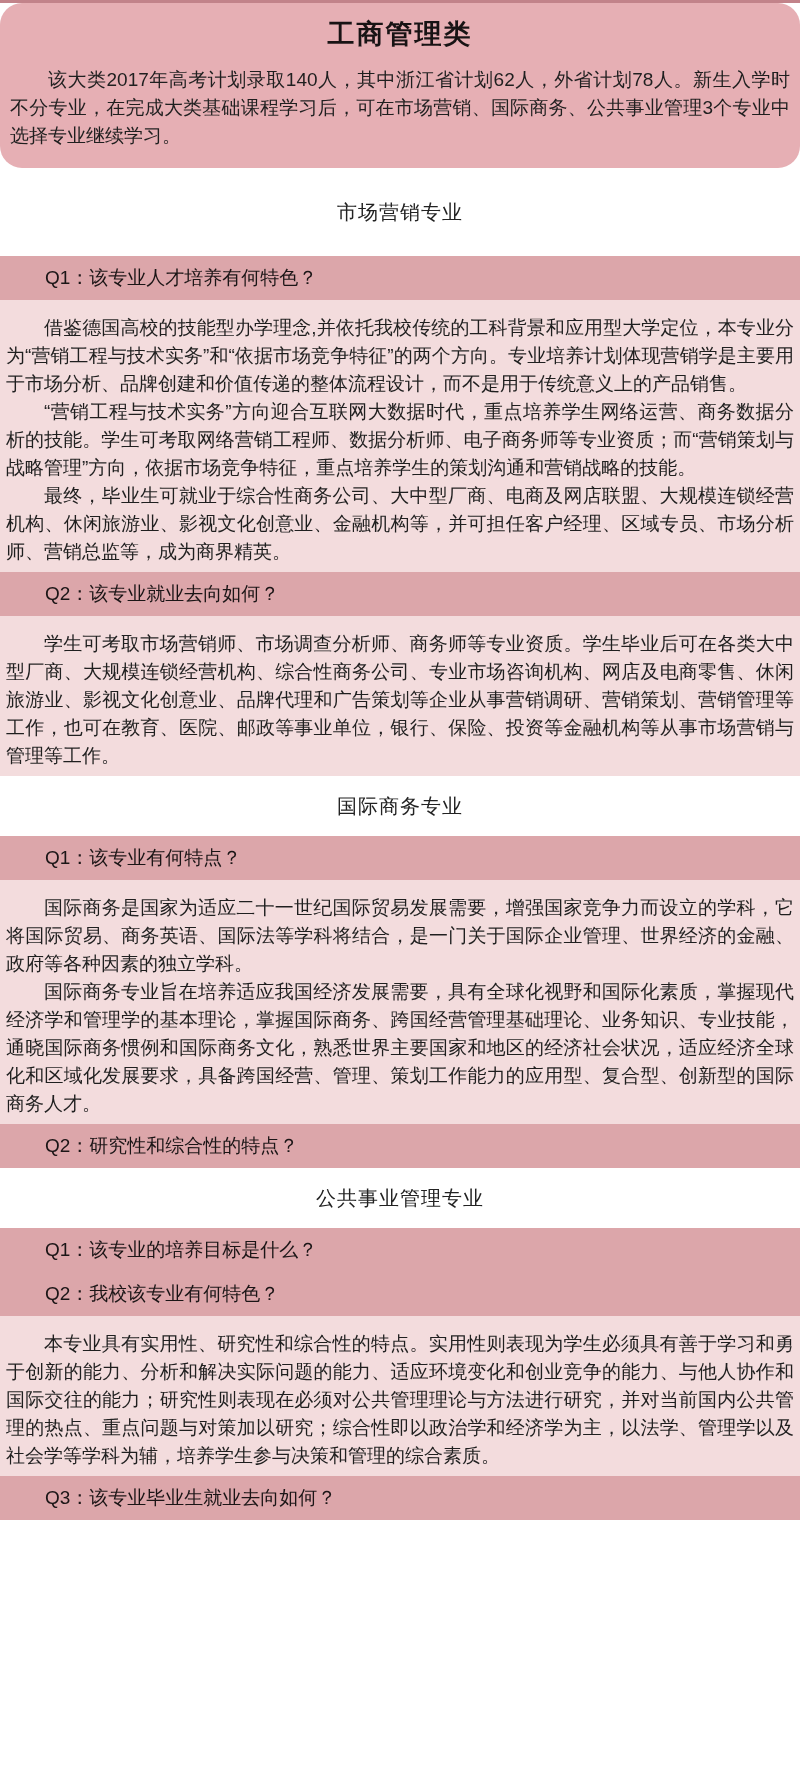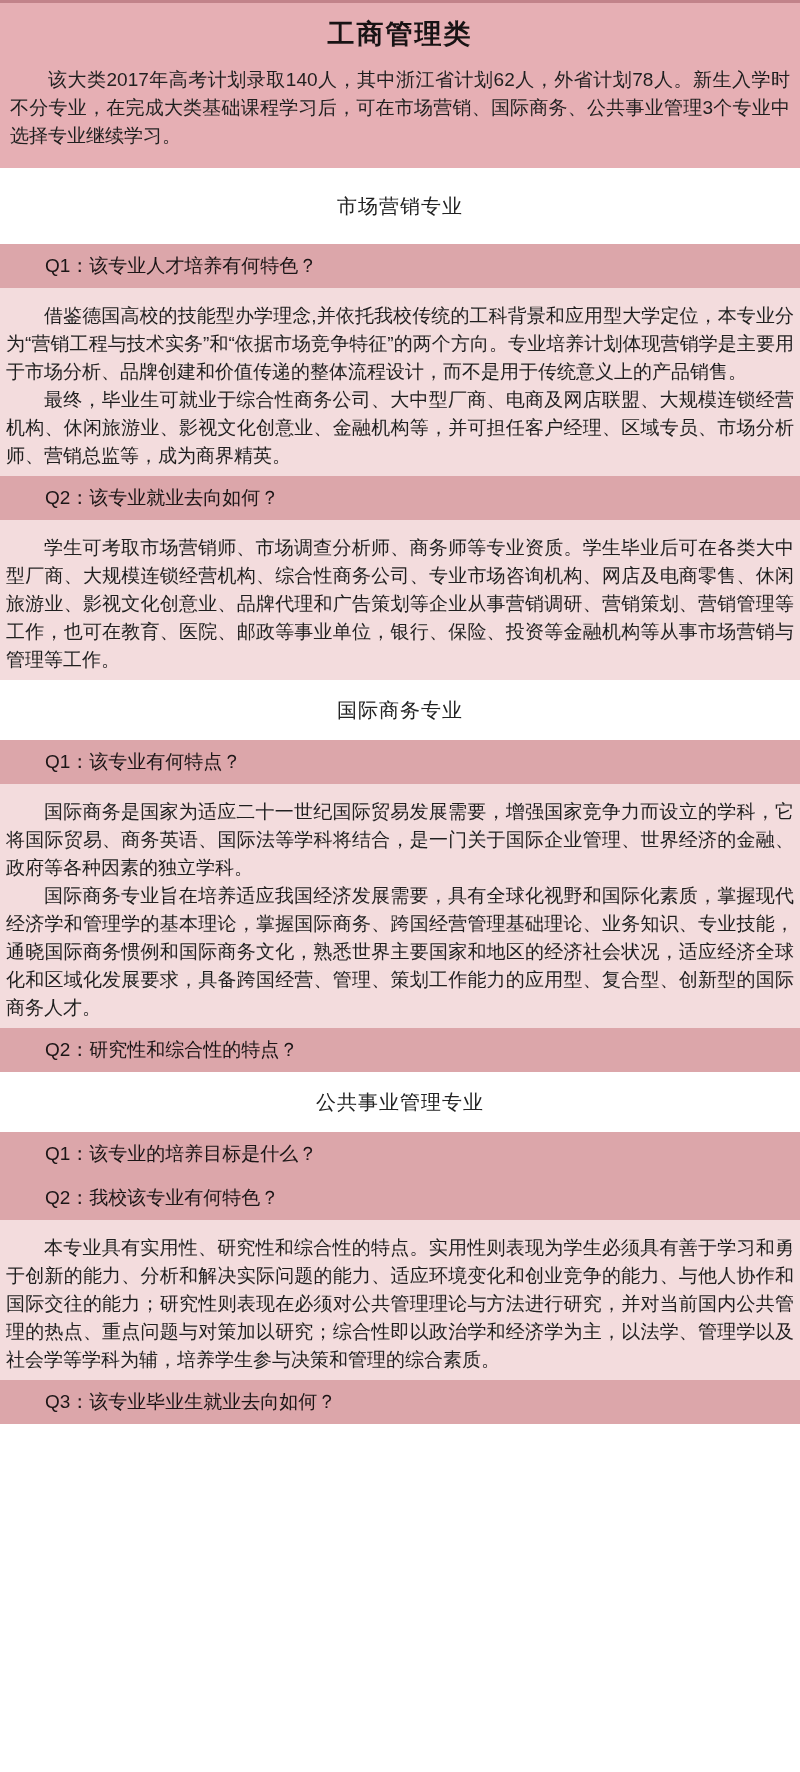--- a/index.html
+++ b/index.html
@@ -22,6 +22,7 @@
   .header {
     background: #e6afb4;
     padding: 5px 10px 18px 10px;
+    border-radius: 22px;
   }
   .header h1 {
     margin: 8px 0 14px 0;

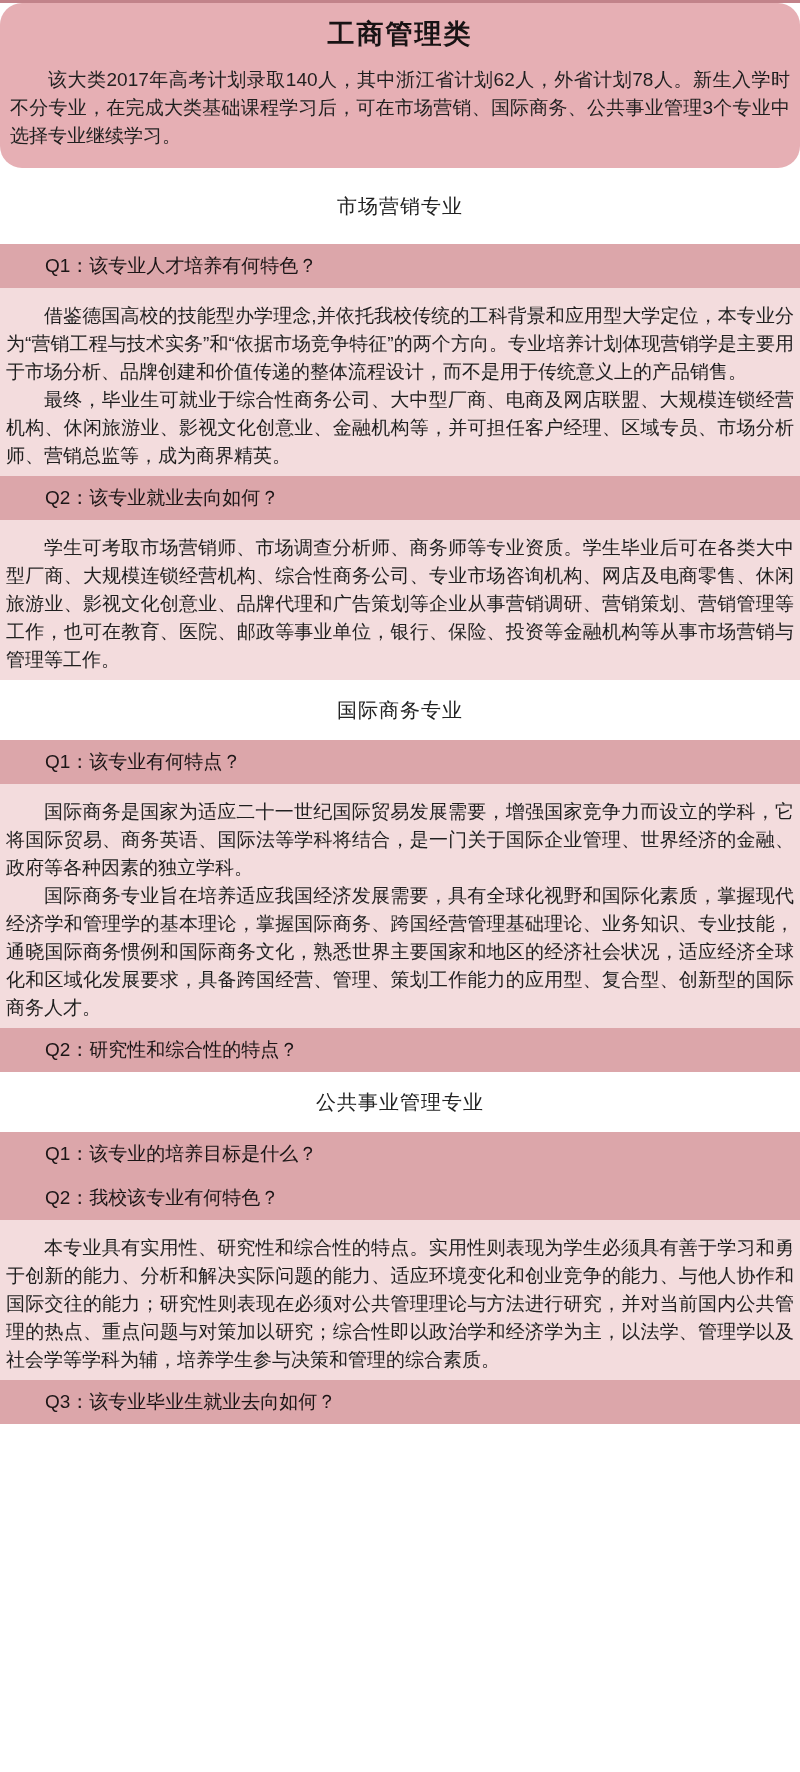--- a/index.html
+++ b/index.html
@@ -49,7 +49,7 @@
     color: #222222;
     letter-spacing: 1px;
   }
-  .band-1 { height: 76px; text-align: right; }
+  .band-1 { height: 88px; text-align: right; }
   .band-2 { height: 60px; }
   .band-3 { height: 60px; }
   

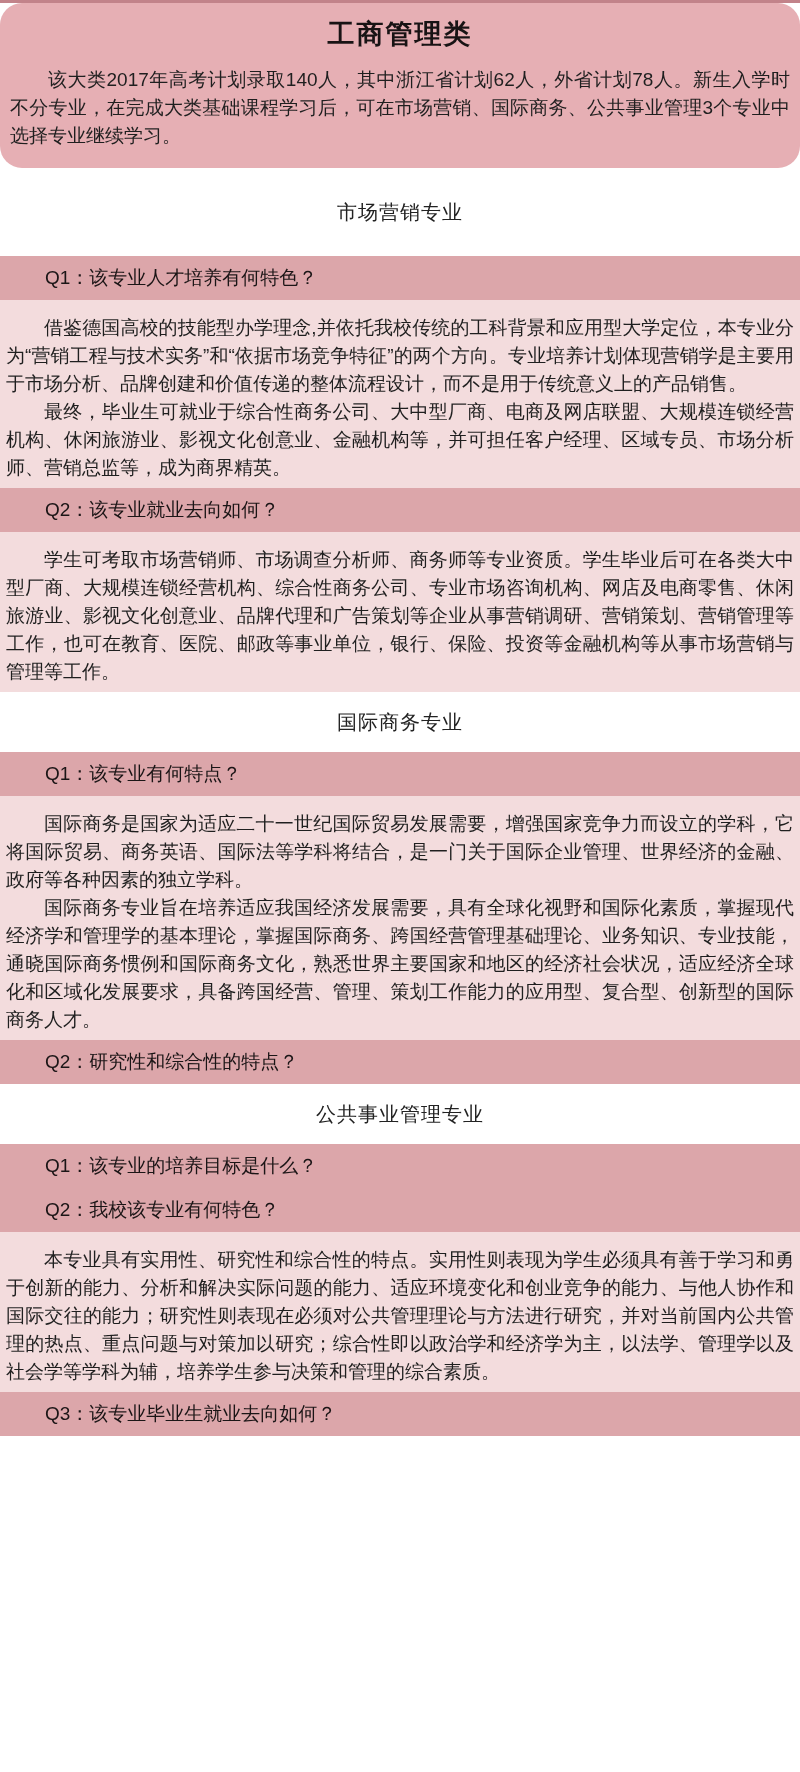--- a/index.html
+++ b/index.html
@@ -95,6 +95,7 @@
     </div>
     <div class="answer">
       <p>借鉴德国高校的技能型办学理念,并依托我校传统的工科背景和应用型大学定位，本专业分为“营销工程与技术实务”和“依据市场竞争特征”的两个方向。专业培养计划体现营销学是主要用于市场分析、品牌创建和价值传递的整体流程设计，而不是用于传统意义上的产品销售。</p>
+      <p>“营销工程与技术实务”方向迎合互联网大数据时代，重点培养学生网络运营、商务数据分析的技能。学生可考取网络营销工程师、数据分析师、电子商务师等专业资质；而“营销策划与战略管理”方向，依据市场竞争特征，重点培养学生的策划沟通和营销战略的技能。</p>
       <p>最终，毕业生可就业于综合性商务公司、大中型厂商、电商及网店联盟、大规模连锁经营机构、休闲旅游业、影视文化创意业、金融机构等，并可担任客户经理、区域专员、市场分析师、营销总监等，成为商界精英。</p>
     </div>
     <div class="q-band">

